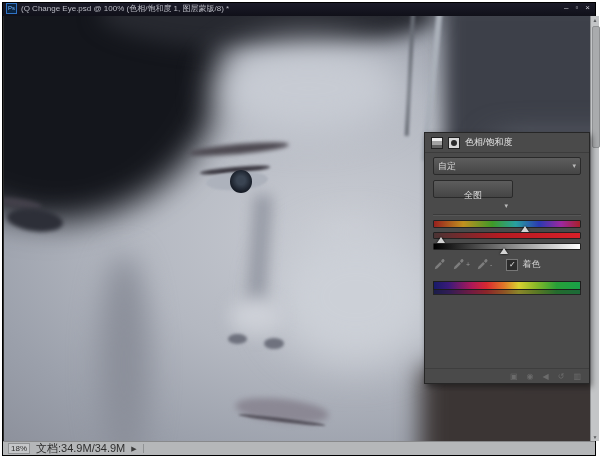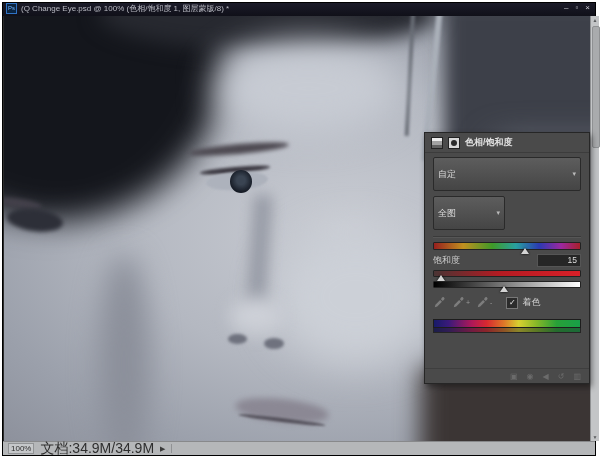--- a/index.html
+++ b/index.html
@@ -59,7 +59,7 @@
   .tabbar{height:16px;background:#373737;border-bottom:1px solid #2c2c2c;display:flex;align-items:center;padding:0 5px;gap:10px;}
   .tab{color:#a8a8a8;font-size:8.5px;}
   .panel-menu{margin-left:auto;color:#9d9d9d;font-size:7px;letter-spacing:-1px;}
-  .phead{height:19px;display:flex;align-items:center;gap:5px;padding:0 6px;border-bottom:1px solid #3c3c3c;font-weight:bold;}
+  .phead{height:19px;display:flex;align-items:center;gap:5px;padding:0 6px;border-bottom:1px solid #3c3c3c;}
   .hicon1{width:12px;height:12px;border:1px solid #222;background:linear-gradient(180deg,#ededed 0 34%,#a2a2a2 34% 67%,#616161 67%);box-sizing:border-box;}
   .hicon2{width:12px;height:12px;border:1px solid #222;background:#d9d9d9;position:relative;box-sizing:border-box;}
   .hicon2::after{content:"";position:absolute;left:2px;top:2px;width:6px;height:6px;border-radius:50%;background:#2c2c2c;}

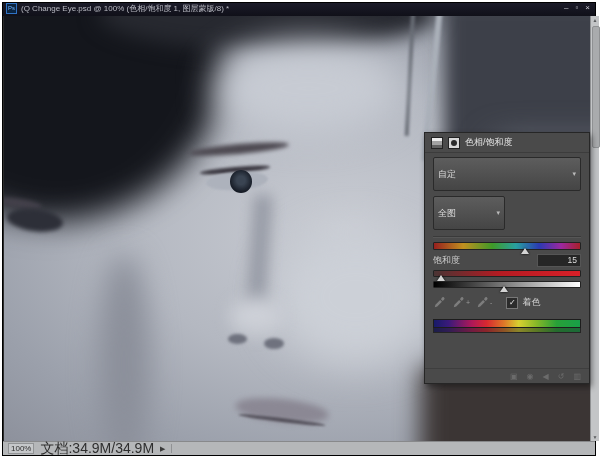--- a/index.html
+++ b/index.html
@@ -65,7 +65,7 @@
   .hicon2::after{content:"";position:absolute;left:2px;top:2px;width:6px;height:6px;border-radius:50%;background:#2c2c2c;}
   .phead .ptitle{color:#e2e2e2;font-size:9px;}
   .pcontent{padding:4px 8px 0 8px;}
-  .select{height:14px;background:linear-gradient(180deg,#5d5d5d,#454545);border:1px solid #2a2a2a;border-radius:2px;display:flex;align-items:center;padding:16px 4px;color:#ddd;margin-bottom:5px;box-sizing:border-box;}
+  .select{height:14px;background:linear-gradient(180deg,#5d5d5d,#454545);border:1px solid #2a2a2a;border-radius:2px;display:flex;align-items:center;padding:8px 4px;color:#ddd;margin-bottom:5px;box-sizing:border-box;}
   .select .arrow{margin-left:auto;color:#bbb;font-size:7px;}
   .select.small{width:72px;margin-bottom:6px;}
   .hr{height:1px;background:#3a3a3a;border-bottom:1px solid #565656;margin:2px 0 4px 0;}

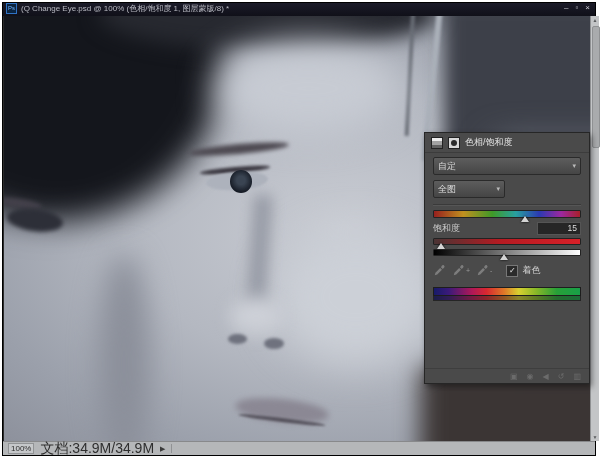--- a/index.html
+++ b/index.html
@@ -67,7 +67,7 @@
   .pcontent{padding:4px 8px 0 8px;}
   .select{height:14px;background:linear-gradient(180deg,#5d5d5d,#454545);border:1px solid #2a2a2a;border-radius:2px;display:flex;align-items:center;padding:8px 4px;color:#ddd;margin-bottom:5px;box-sizing:border-box;}
   .select .arrow{margin-left:auto;color:#bbb;font-size:7px;}
-  .select.small{width:72px;margin-bottom:6px;}
+  .select.small{width:80px;margin-bottom:16px;flex-direction:column;}
   .hr{height:1px;background:#3a3a3a;border-bottom:1px solid #565656;margin:2px 0 4px 0;}
   .srow{display:flex;align-items:center;justify-content:space-between;margin-top:2px;}
   .slabel{color:#c9c9c9;}

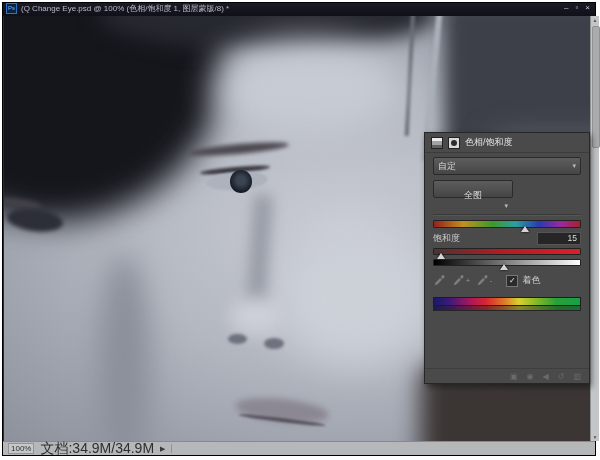--- a/index.html
+++ b/index.html
@@ -156,10 +156,6 @@
           <div class="ptr" style="left:calc(62% - 4px);"></div>
         </div>
 
-        <div class="srow">
-          <span class="slabel">饱和度</span>
-          <span class="sval">15</span>
-        </div>
         <div class="track sat">
           <div class="ptr" style="left:calc(5% - 4px);"></div>
         </div>

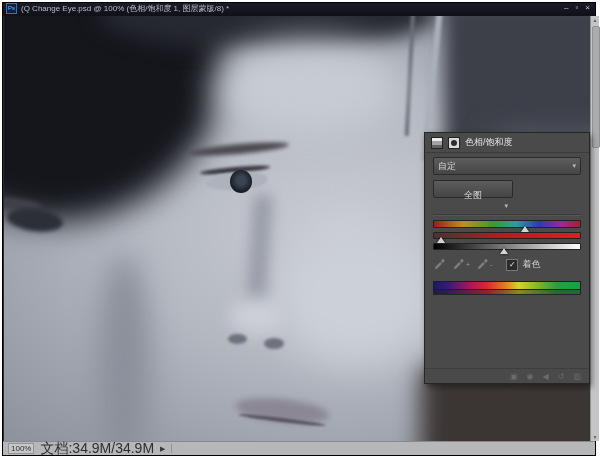--- a/index.html
+++ b/index.html
@@ -198,7 +198,7 @@
     </div>
 
     <div class="statusbar">
-      <span class="zoom-box">100%</span>
+      <span class="zoom-box">18%</span>
       <span class="doc">文档:34.9M/34.9M</span>
       <span class="exp">▶</span>
       <span class="sep"></span>

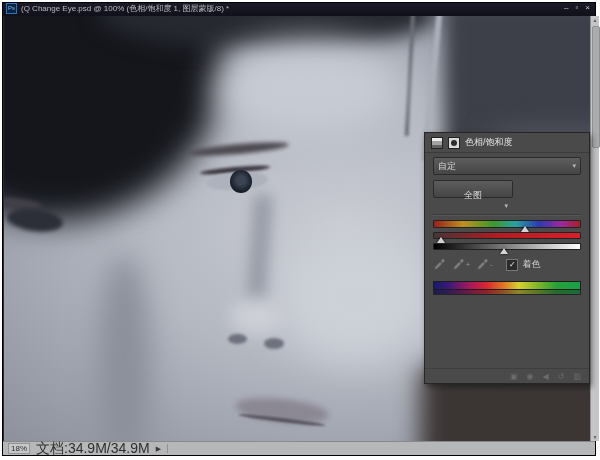--- a/index.html
+++ b/index.html
@@ -50,7 +50,7 @@
   
   .statusbar{position:absolute;left:0;top:438px;width:100%;height:14px;background:#b5b7b9;border-top:1px solid #88898b;display:flex;align-items:center;gap:6px;padding:0 5px;box-sizing:border-box;}
   .statusbar .zoom-box{color:#2e2e2e;font-size:8px;background:#c6c8ca;border:1px solid #919395;padding:0 2px;line-height:9px;}
-  .statusbar .doc{color:#2e2e2e;font-size:14px;}
+  .statusbar .doc{color:#2e2e2e;font-size:11px;}
   .statusbar .exp{color:#3a3a3a;font-size:7px;}
   .statusbar .sep{width:1px;height:9px;background:#909294;}
 

